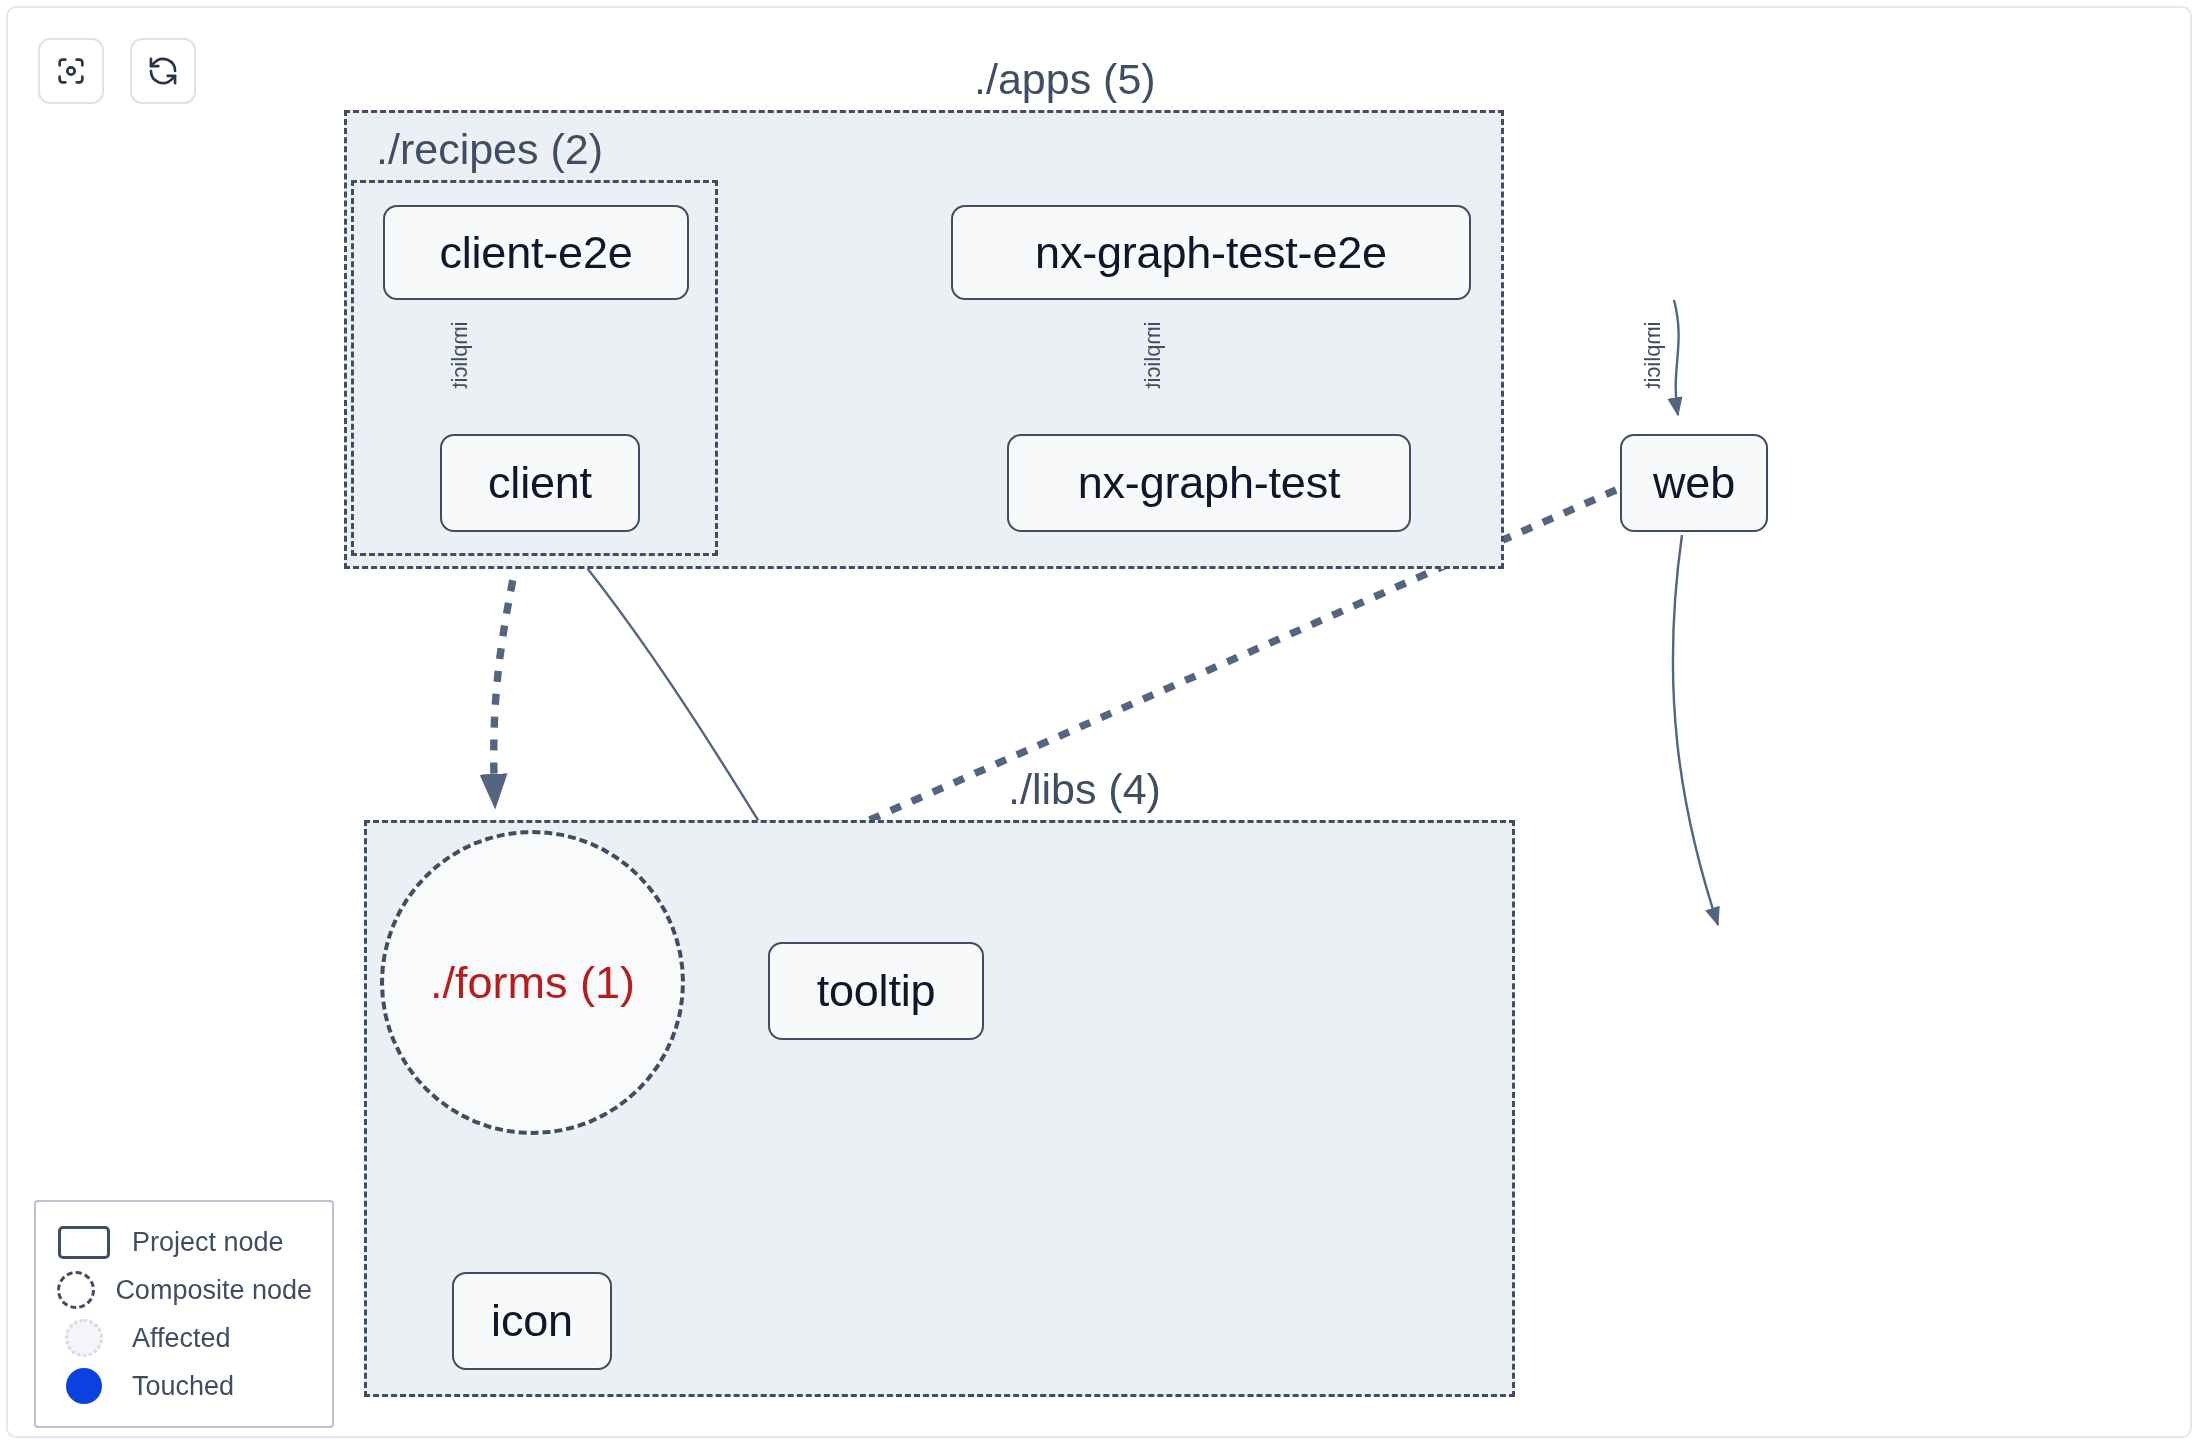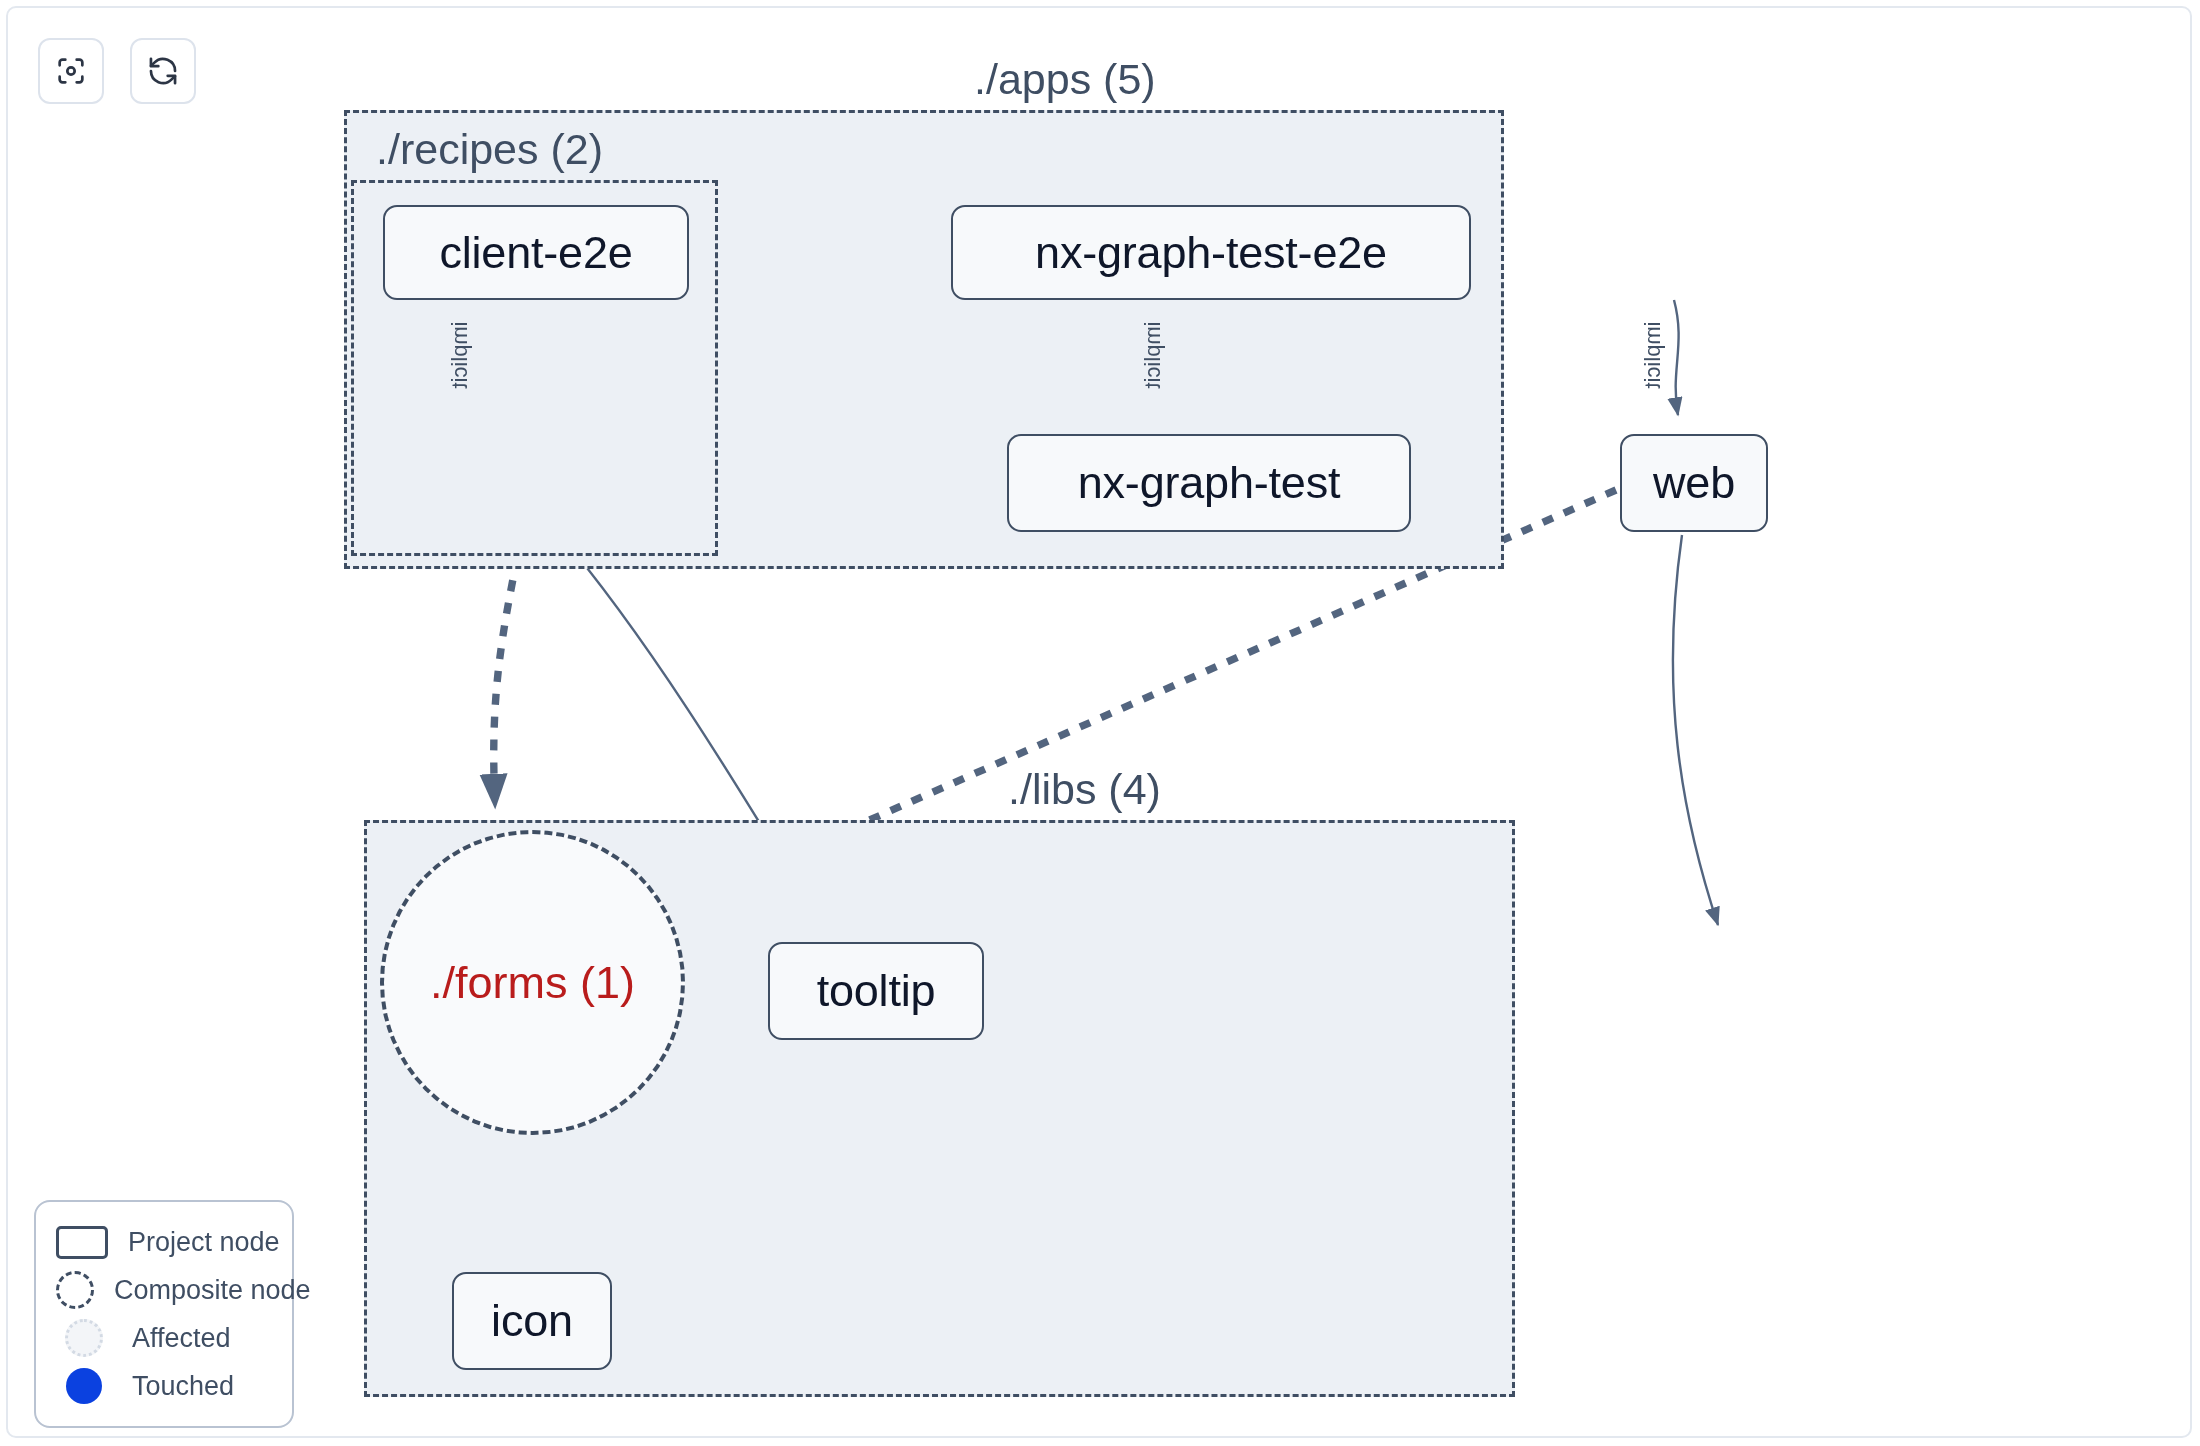--- a/index.html
+++ b/index.html
@@ -233,6 +233,9 @@
     <span>client-e2e</span>
   </div>
 
+  <div class="node" style="left:440px; top:434px; width:200px; height:98px;">
+    <span>client</span>
+  </div>
 
   <div class="node" style="left:951px; top:205px; width:520px; height:95px;">
     <span>nx-graph-test-e2e</span>

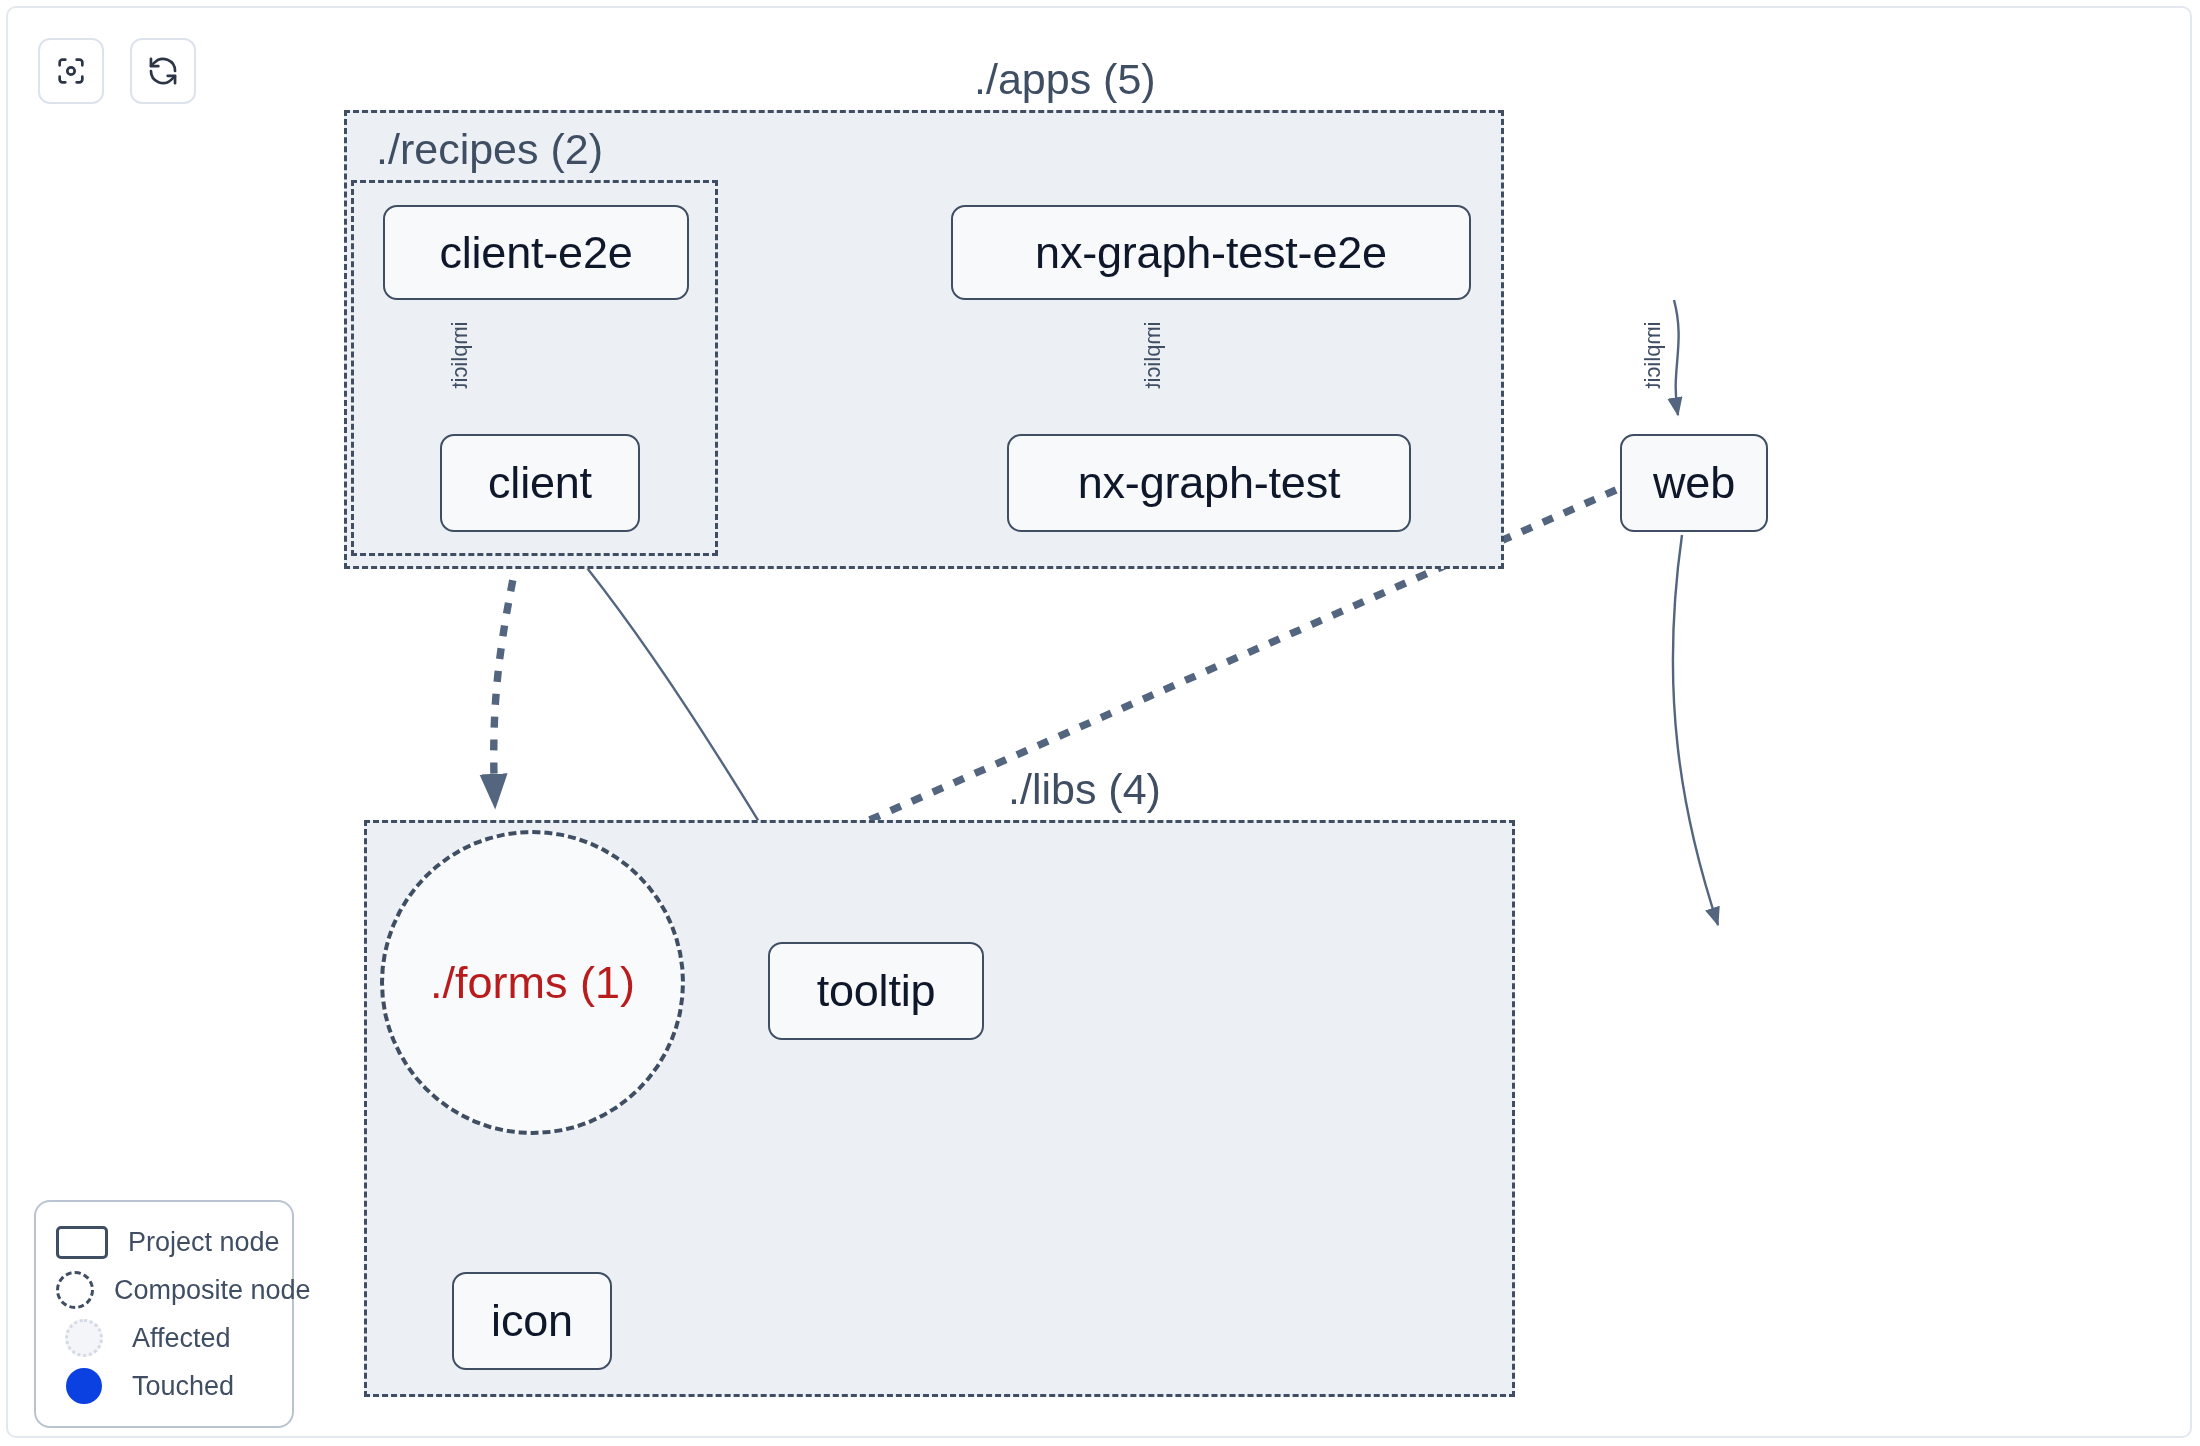--- a/index.html
+++ b/index.html
@@ -117,9 +117,9 @@
     position: absolute;
     left: 34px;
     top: 1200px;
-    width: 260px;
+    width: 300px;
     border: 2px solid #b9c3d2;
-    border-radius: 16px;
+    border-radius: 4px;
     background: #ffffff;
     padding: 16px 20px 16px 20px;
     box-sizing: border-box;

